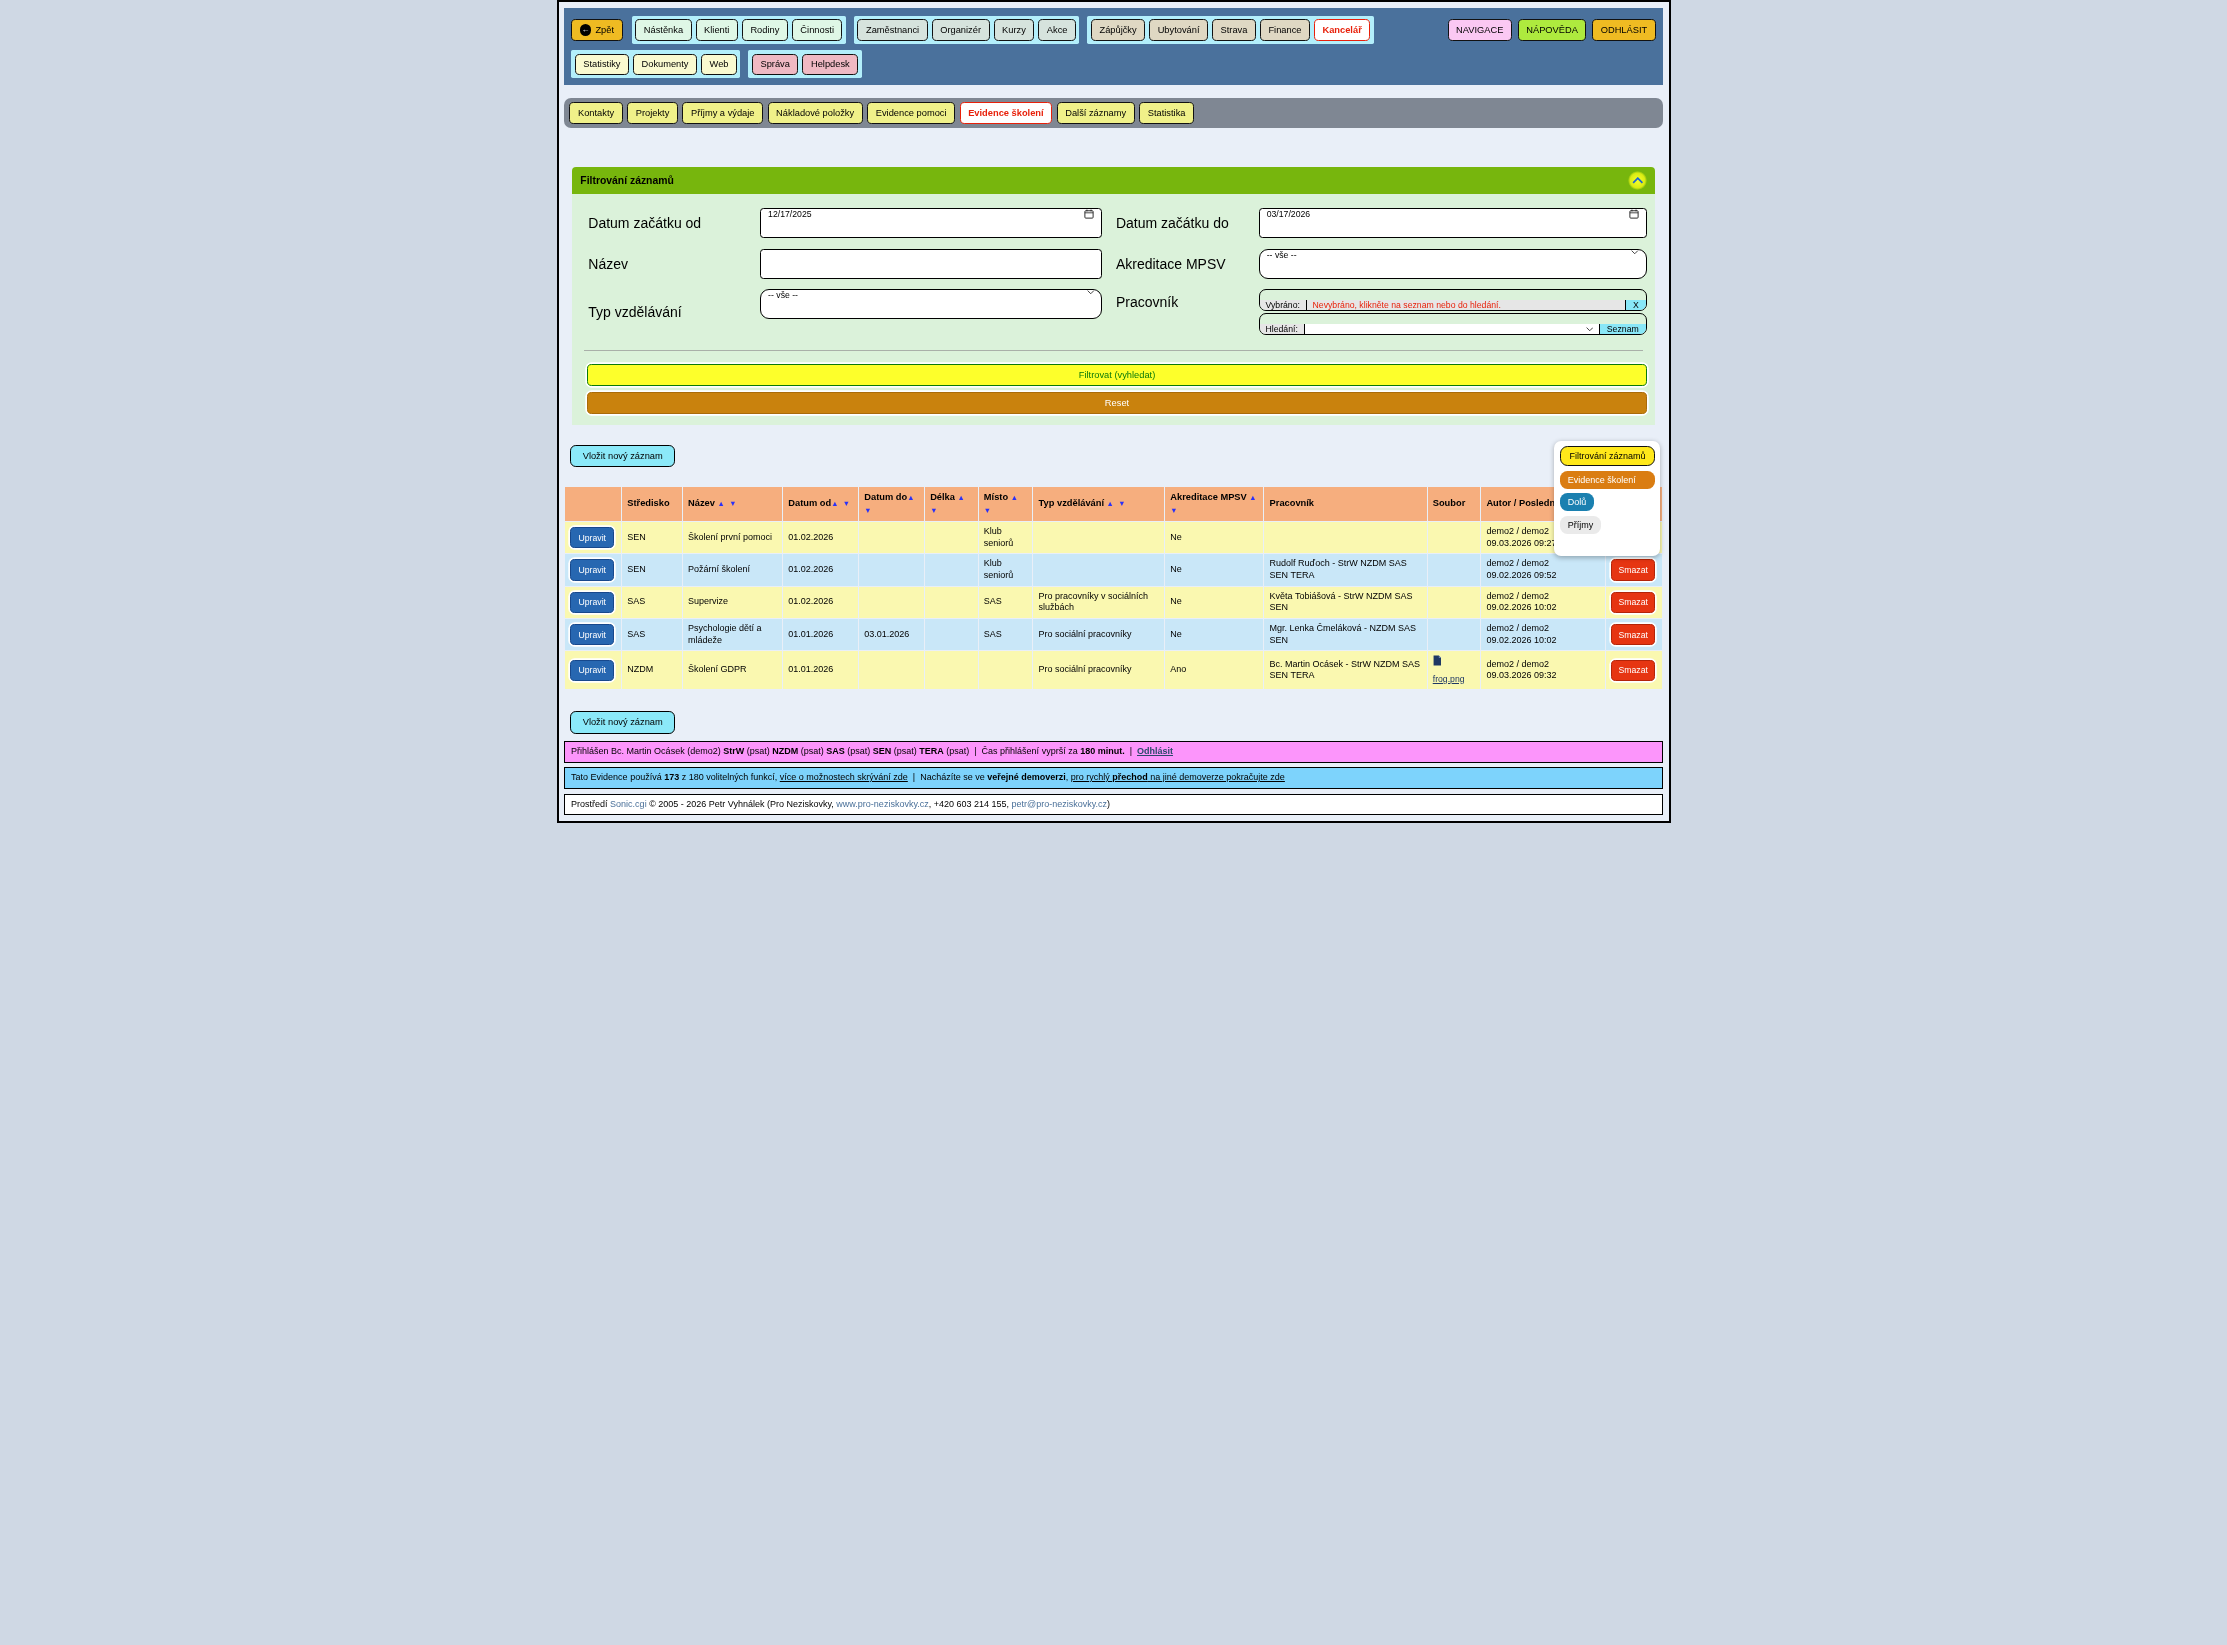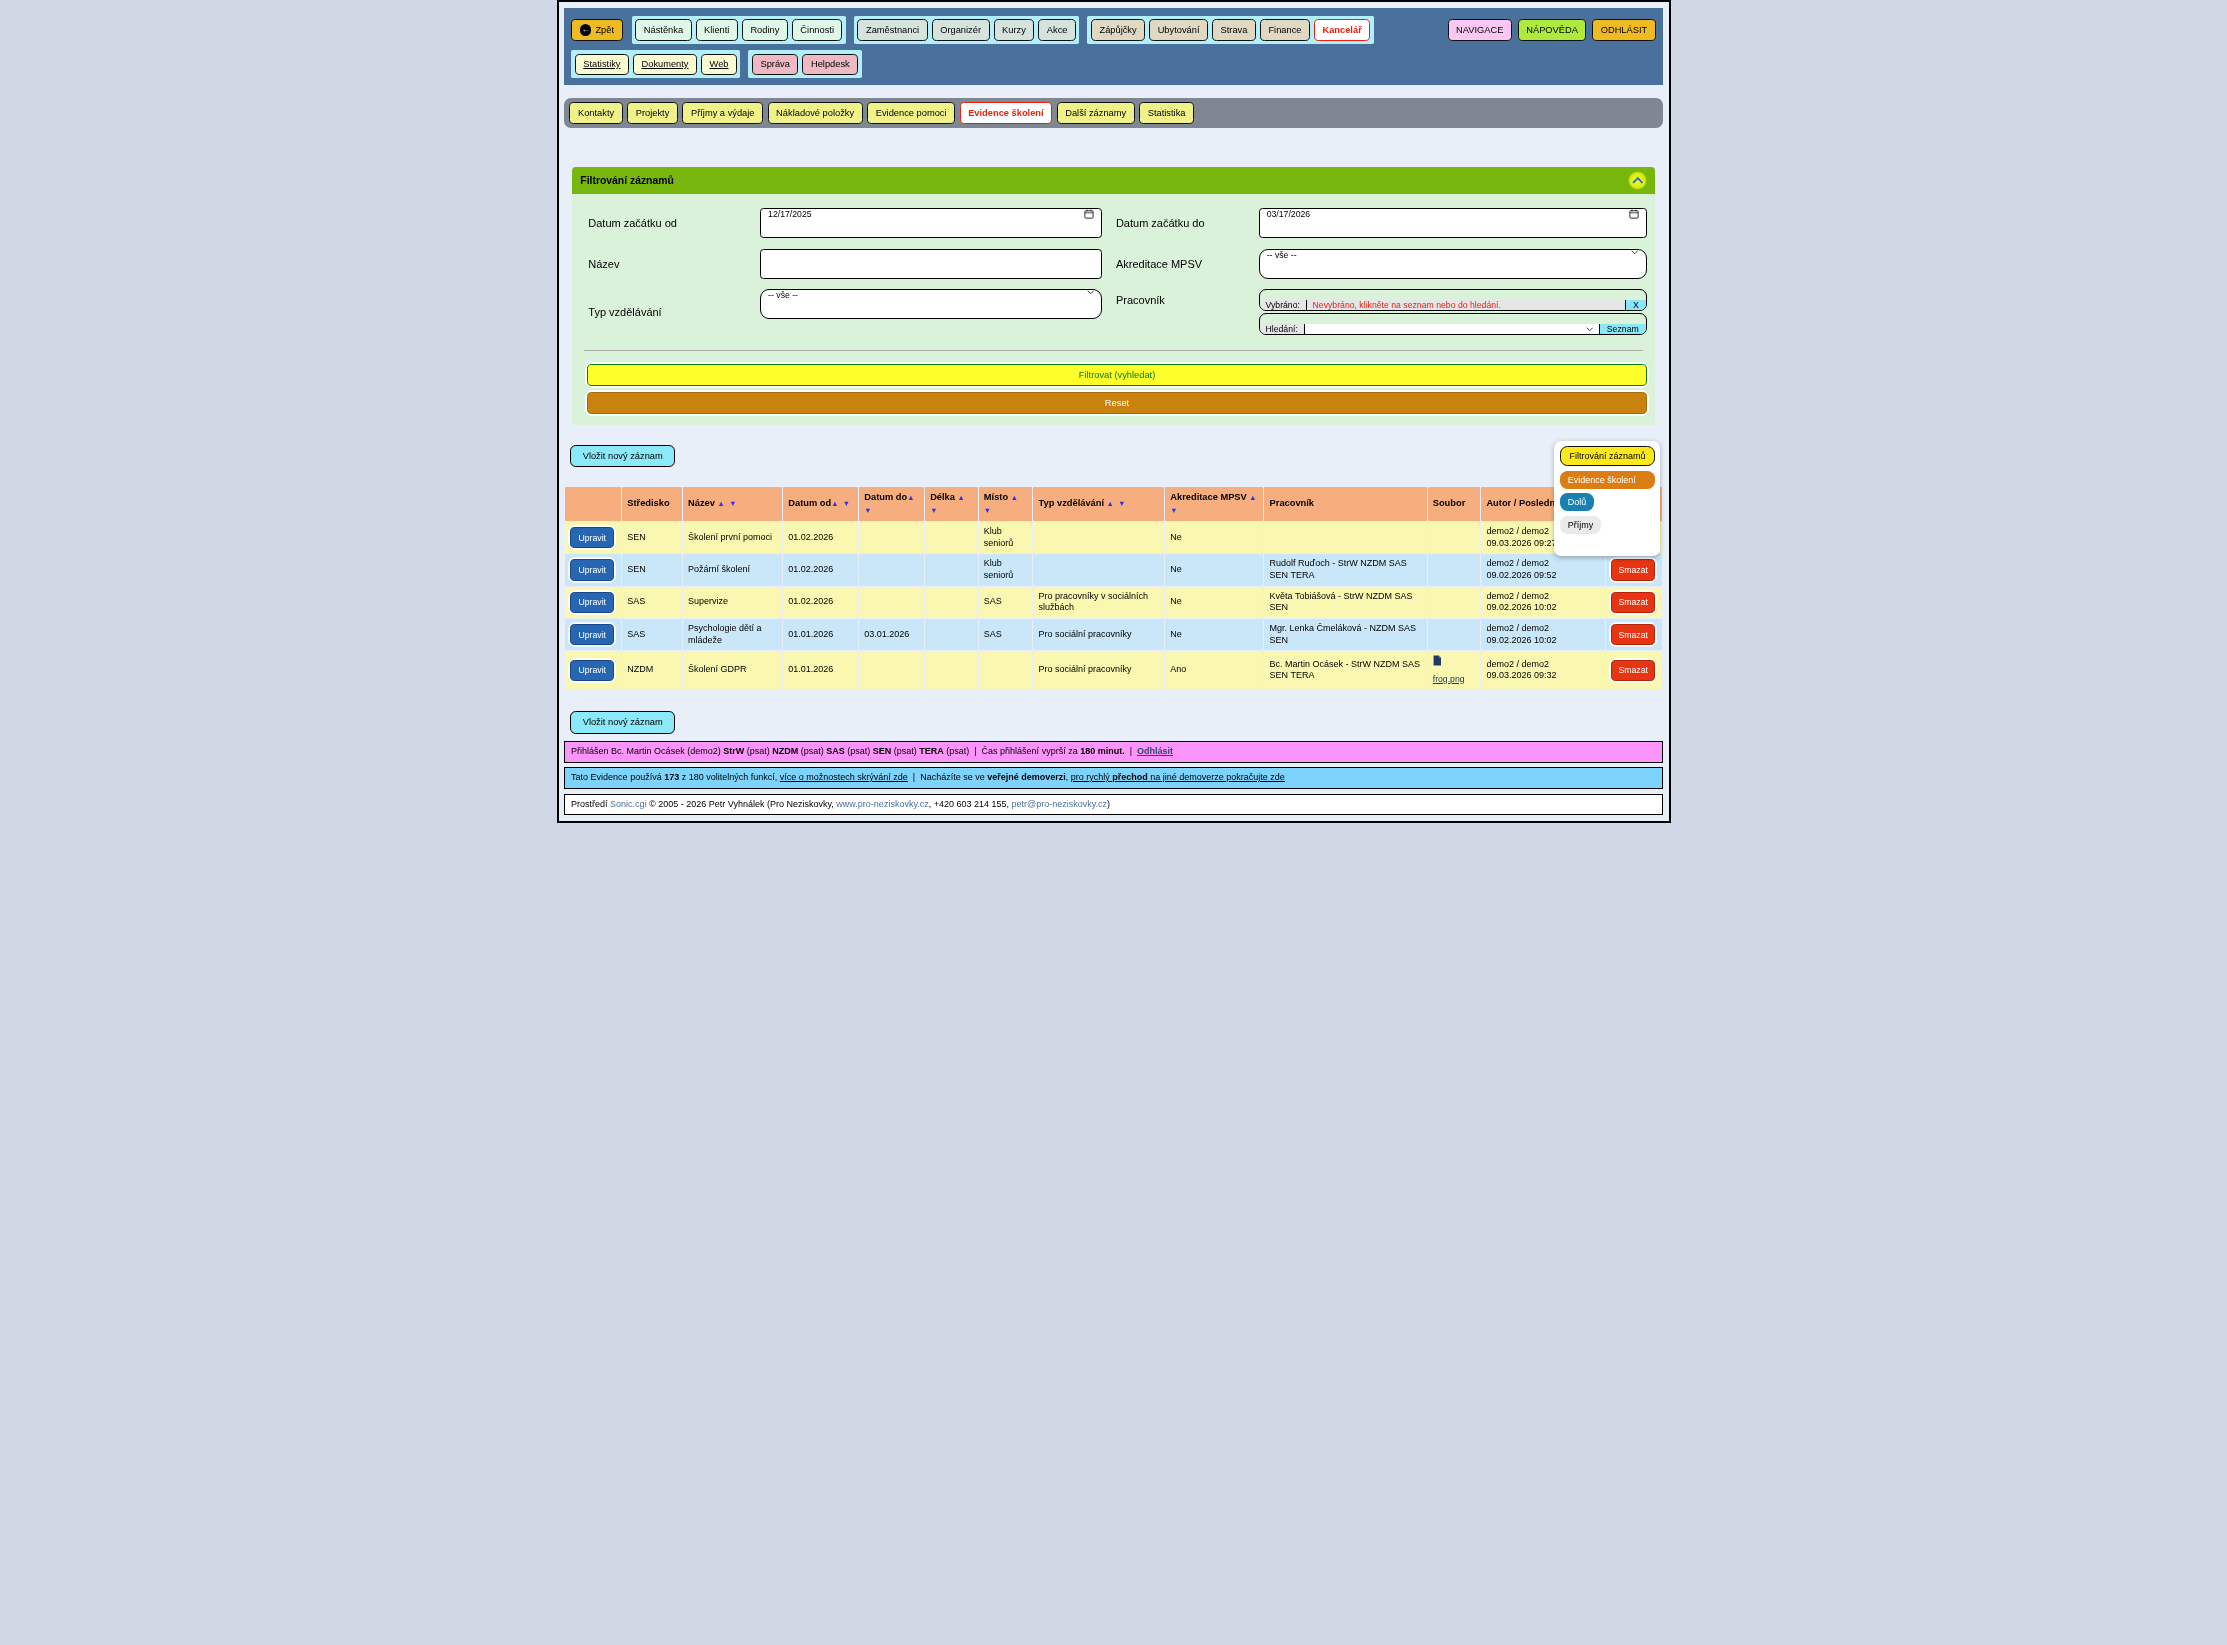--- a/index.html
+++ b/index.html
@@ -28,7 +28,7 @@
   .v-activered{ background:#FFFFFF; border-color:#E8200A; color:#E8200A; font-weight:bold; }
   .v-pink{ background:#FBC8F3; }
   .v-lime{ background:#AEEA3E; }
-  .v-lyellow{ background:#FAFAD0;text-decoration:underline; }
+  .v-lyellow{ background:#FAFAD0; }
   .v-rose{ background:#EFB9C3; }
   .nav-right{ margin-left:auto; display:flex; gap:5.8px; }
   .back-ic{

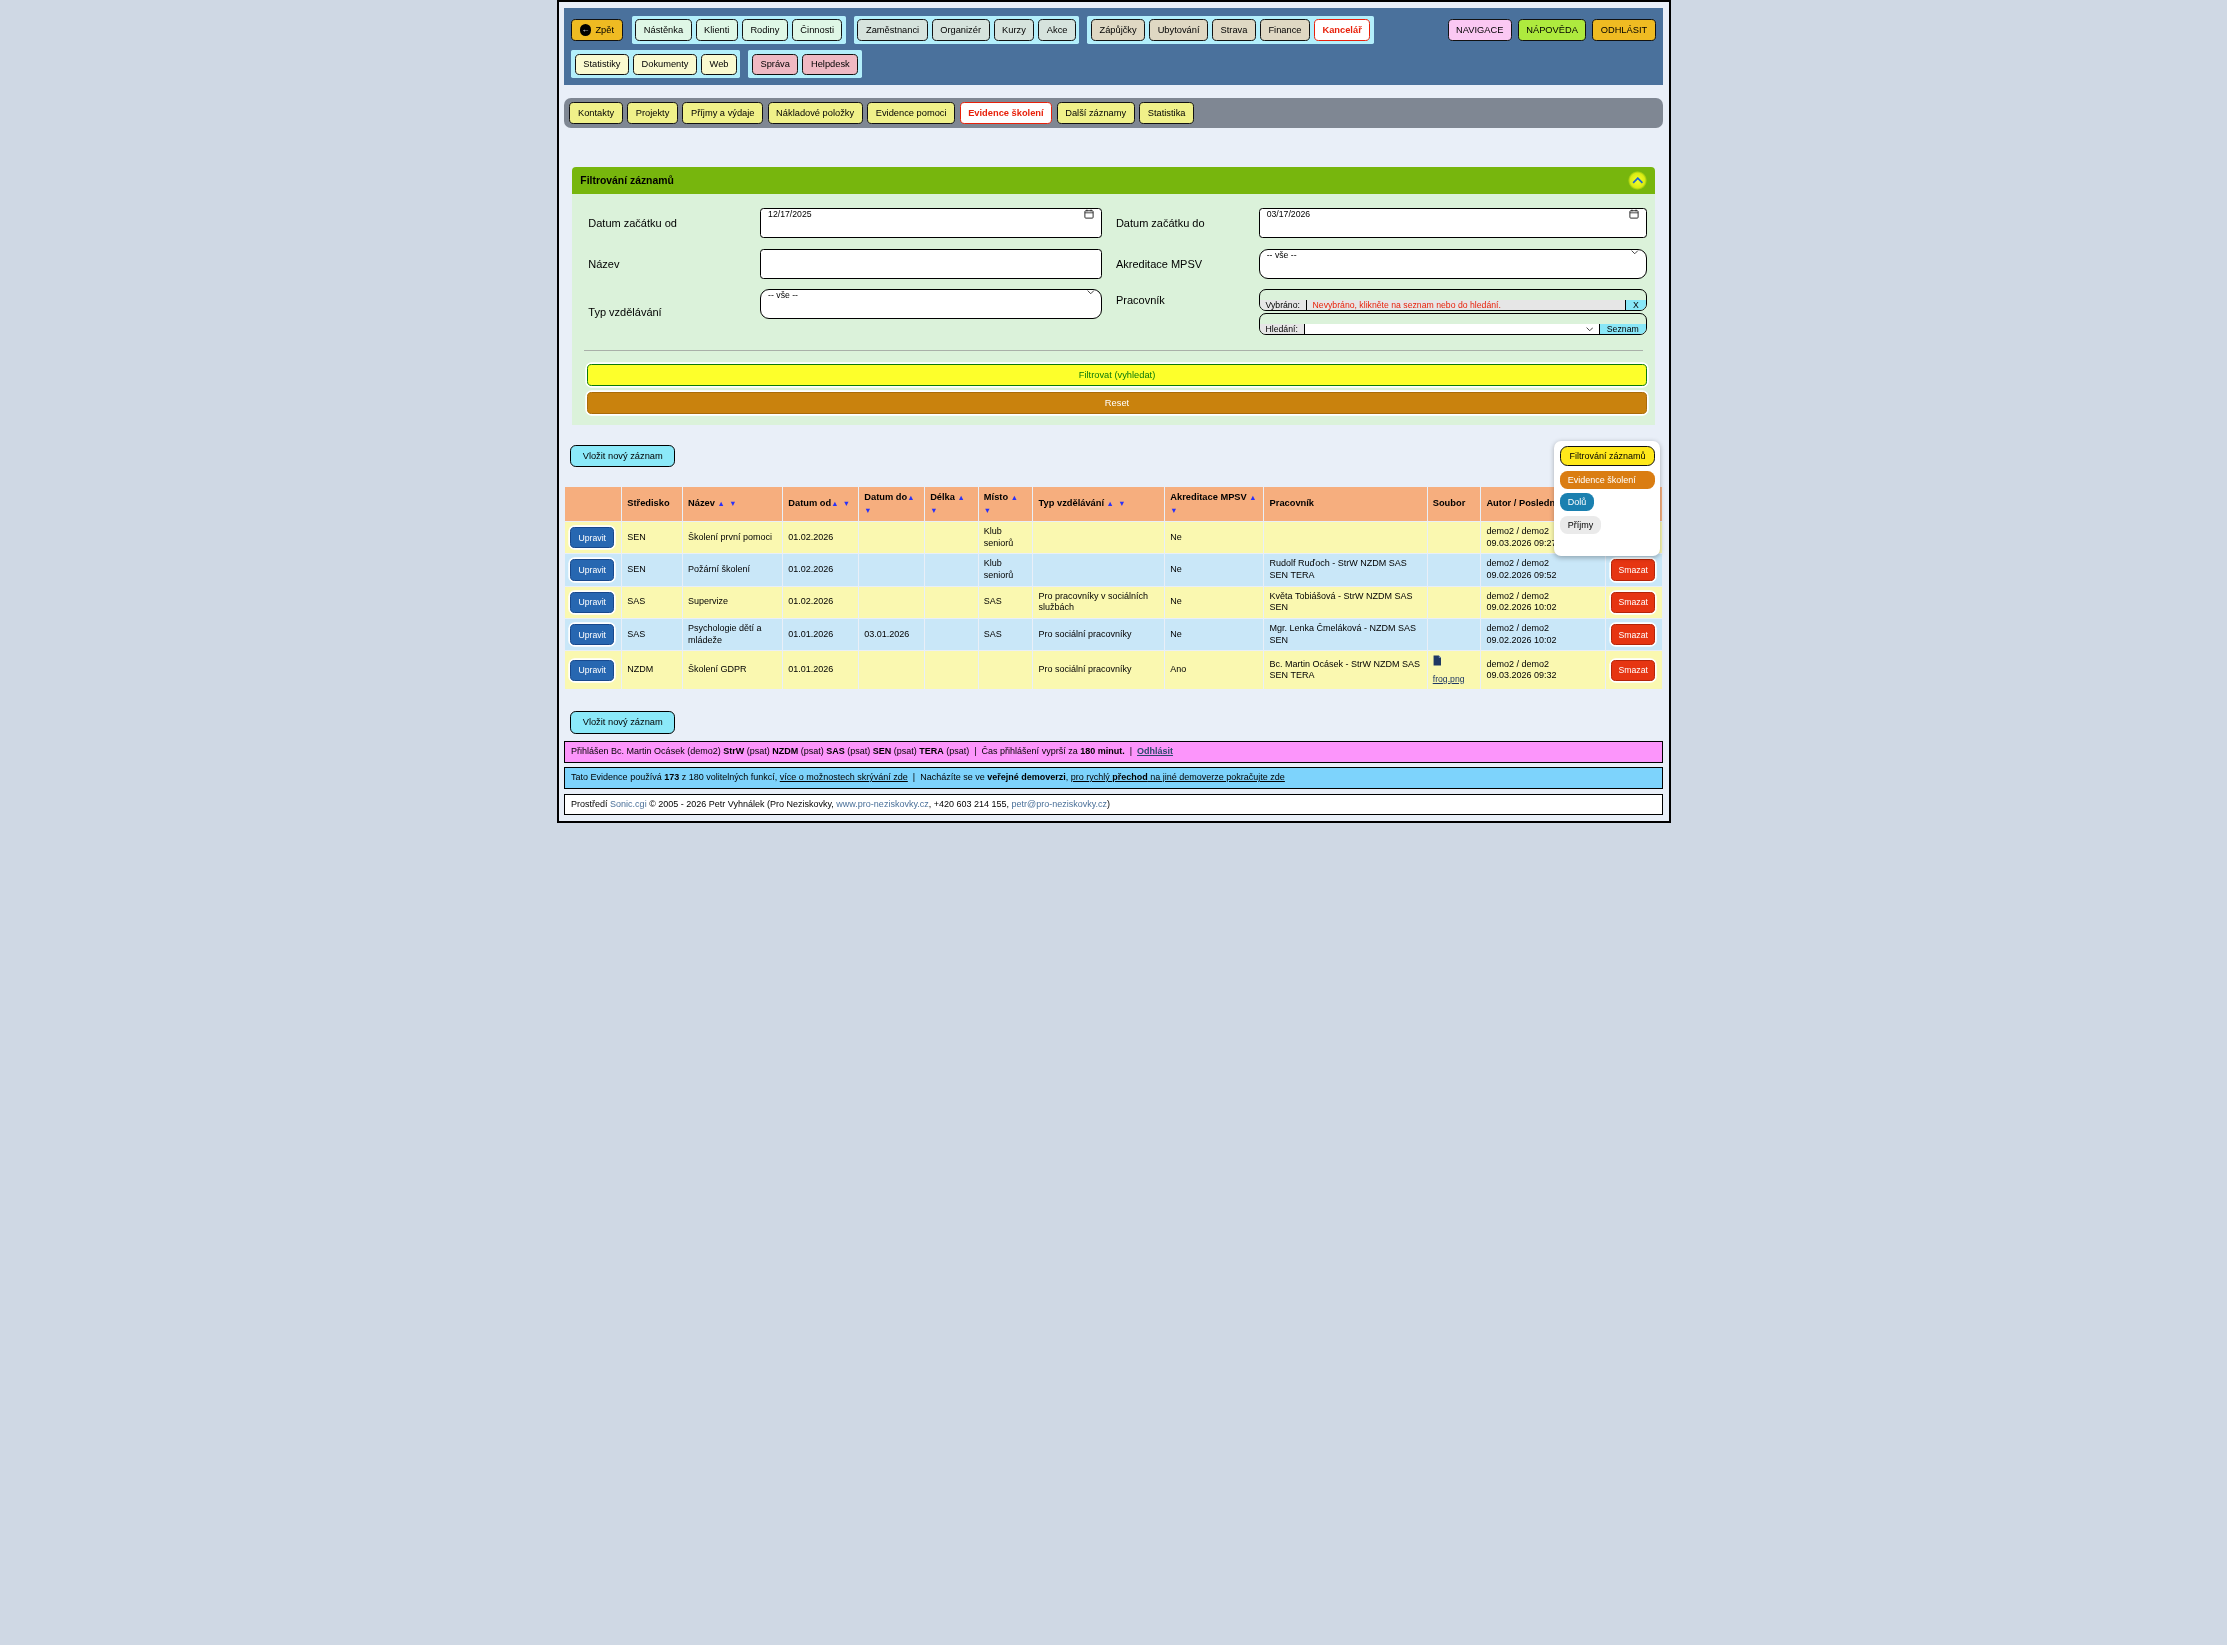--- a/index.html
+++ b/index.html
@@ -52,7 +52,7 @@
   }
   .filter-body{ background:#DBF2DA; padding:14px 8px 10.4px 8px; }
   .fgrid{ display:grid; grid-template-columns:174px 342px 145px 1fr; row-gap:10.4px; column-gap:5.8px; align-items:center; }
-  .flabel{ font-size:11px; padding-left:8px; }
+  .flabel{ font-size:14px; padding-left:8px; }
   .fld{
     position:relative; background:#fff; border:1.2px solid #000; border-radius:3.5px;
     height:30px; display:flex; align-items:flex-start; padding:0 7px; font-size:8.7px;

